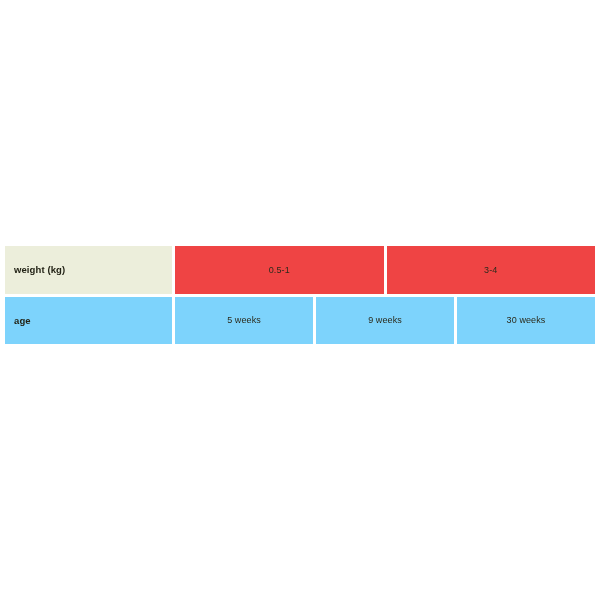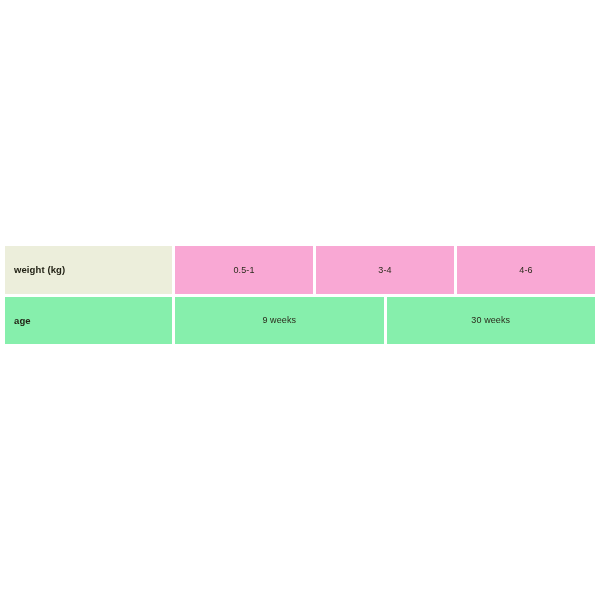--- a/index.html
+++ b/index.html
@@ -62,7 +62,7 @@
     font-weight: normal;
     letter-spacing: 0.1px;
     color: #2b2b1c;
-    background: #f9a8d4;
+    background: #ef4444;
     text-align: center;
   }
 

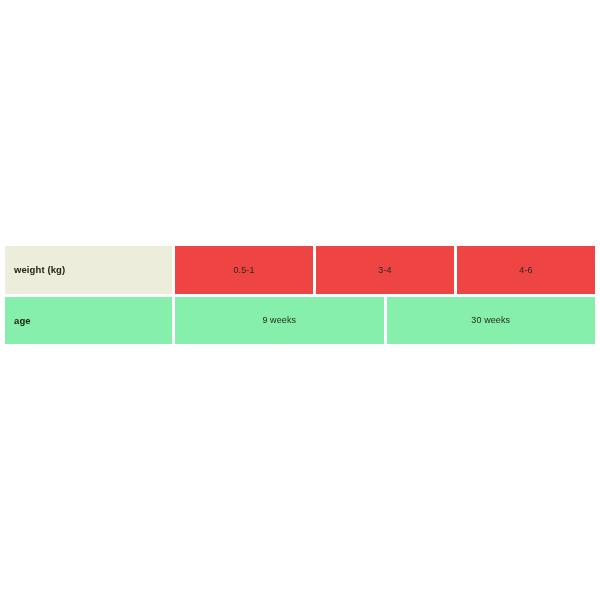--- a/index.html
+++ b/index.html
@@ -83,7 +83,6 @@
       <div class="t-label">weight (kg)</div>
       <div class="t-cell">0.5-1</div>
       <div class="t-cell">3-4</div>
-      <div class="t-cell">4-6</div>
     </div>
 
     <div class="t-row shaded">

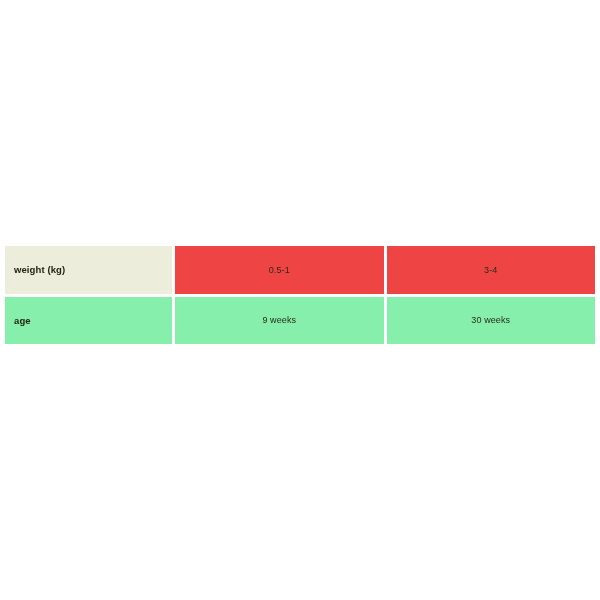--- a/index.html
+++ b/index.html
@@ -69,7 +69,7 @@
   
   .t-row.shaded .t-label,
   .t-row.shaded .t-cell {
-    background: #86efac;
+    background: #7dd3fc;
   }
 </style>
 </head>

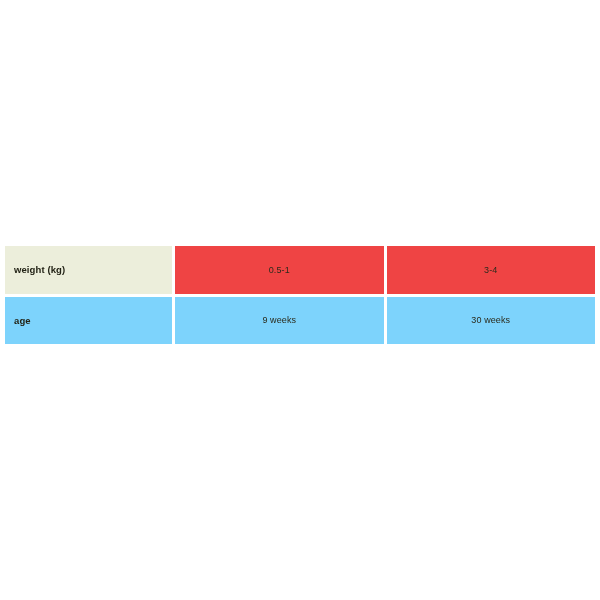--- a/index.html
+++ b/index.html
@@ -87,6 +87,7 @@
 
     <div class="t-row shaded">
       <div class="t-label">age</div>
+      <div class="t-cell">5 weeks</div>
       <div class="t-cell">9 weeks</div>
       <div class="t-cell">30 weeks</div>
     </div>

